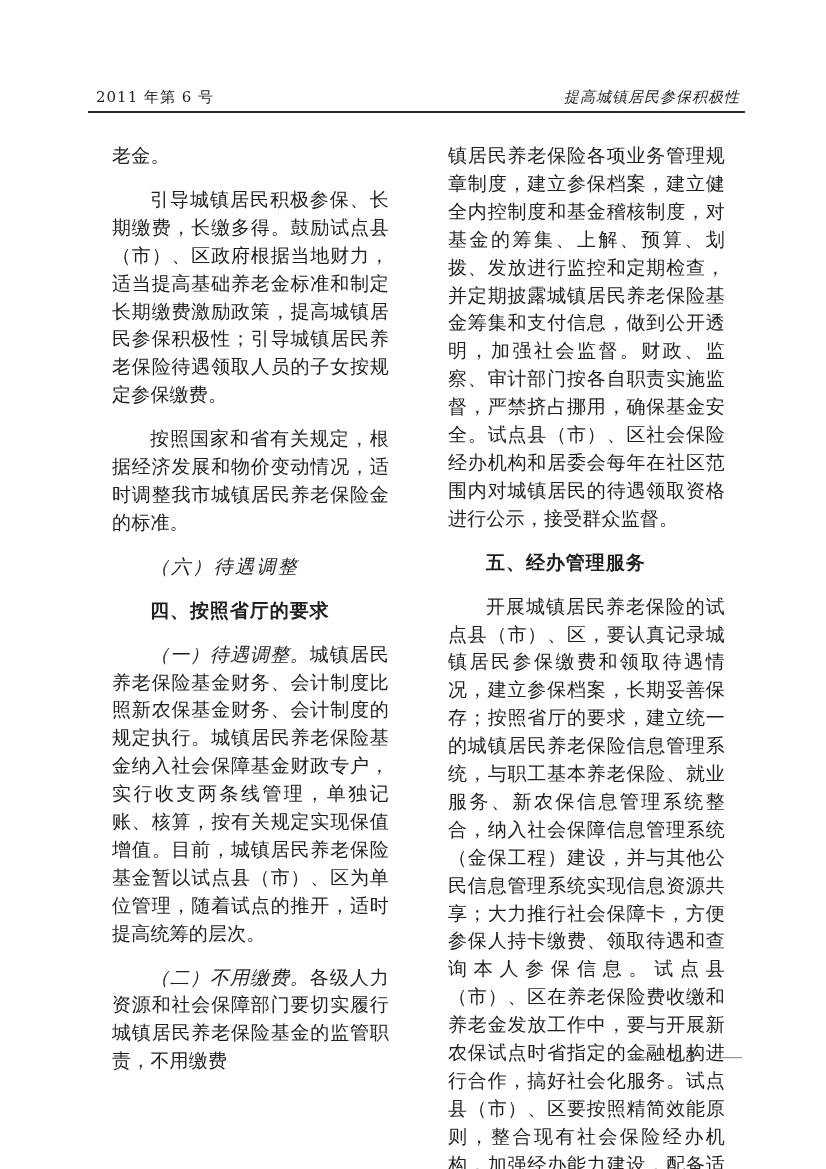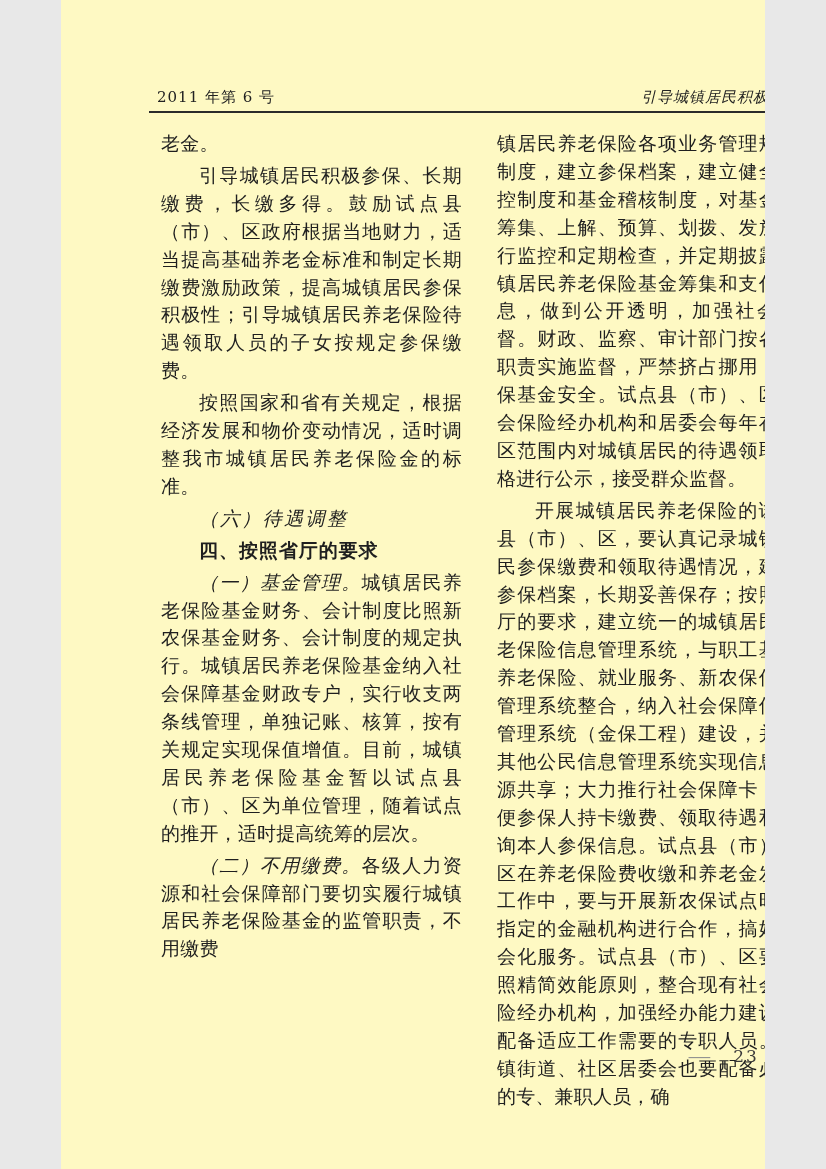--- a/index.html
+++ b/index.html
@@ -9,10 +9,10 @@
   }
   .page {
     position: relative;
-    width: 704px;
+    width: 826px;
     height: 1169px;
     margin: 0 auto;
-    background: #fef9c3;
+    background: #ffffff;
     overflow: hidden;
     font-family: "DejaVu Serif", "Liberation Serif", serif;
     color: #1f1f1f;

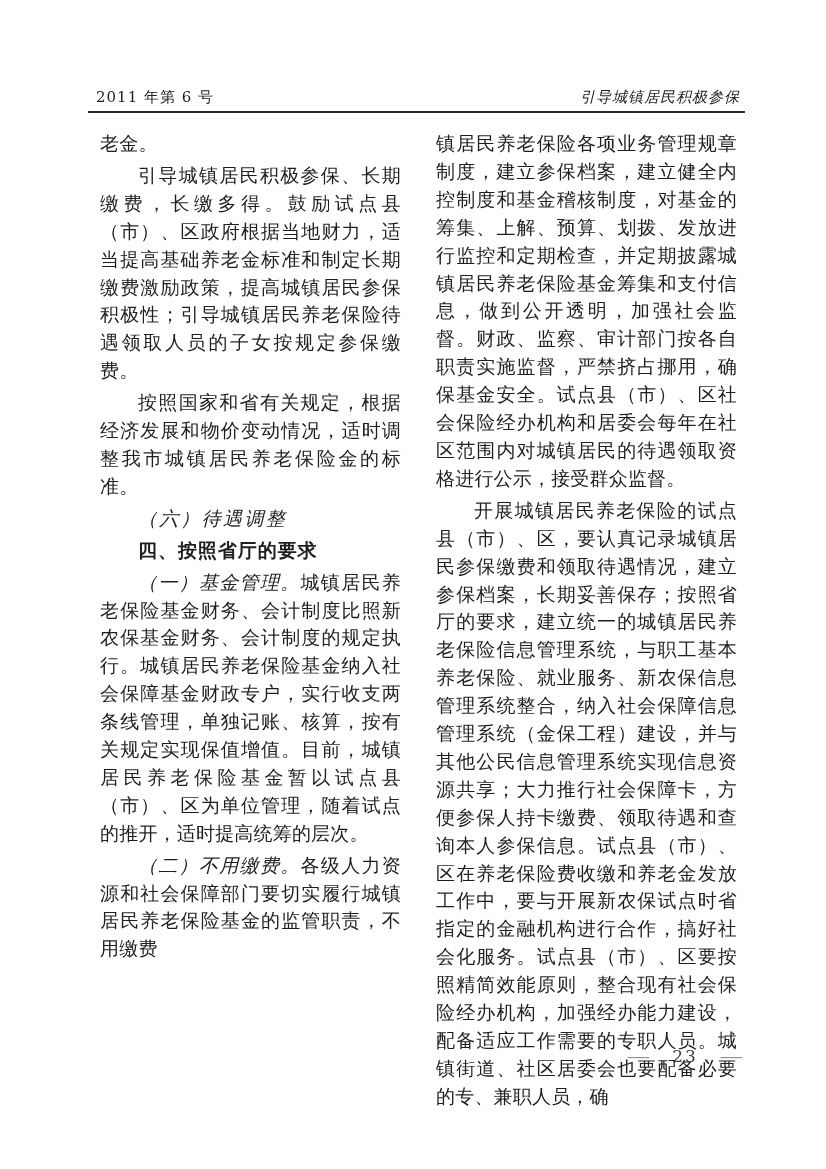--- a/index.html
+++ b/index.html
@@ -103,7 +103,7 @@
 
   <header class="header">
     <span>2011 年第 6 号</span>
-    <span class="kai">引导城镇居民积极参保</span>
+    <span class="kai">提高城镇居民参保积极性</span>
   </header>
 
   <div class="rule"></div>

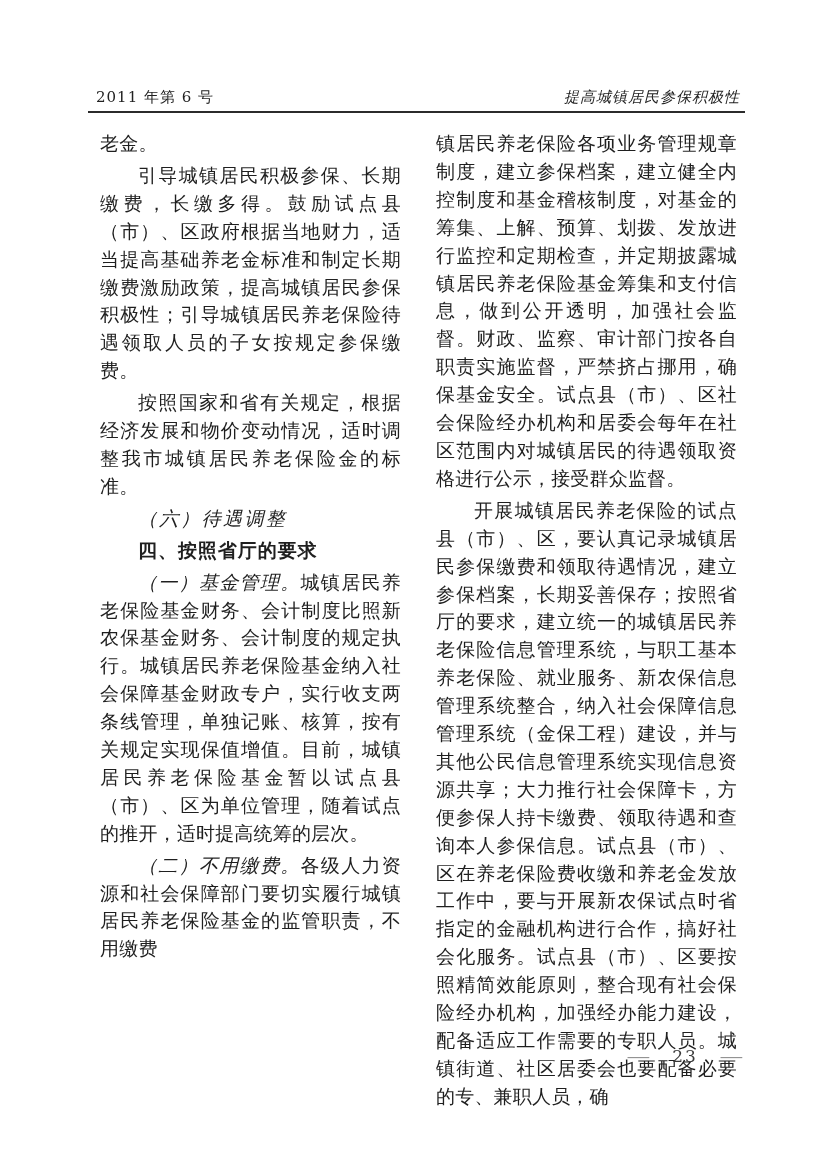--- a/index.html
+++ b/index.html
@@ -57,7 +57,7 @@
     letter-spacing: 0.01em;
   }
   .column p {
-    margin: 4px;
+    margin: 16px;
     padding: 0;
   }
   .block {

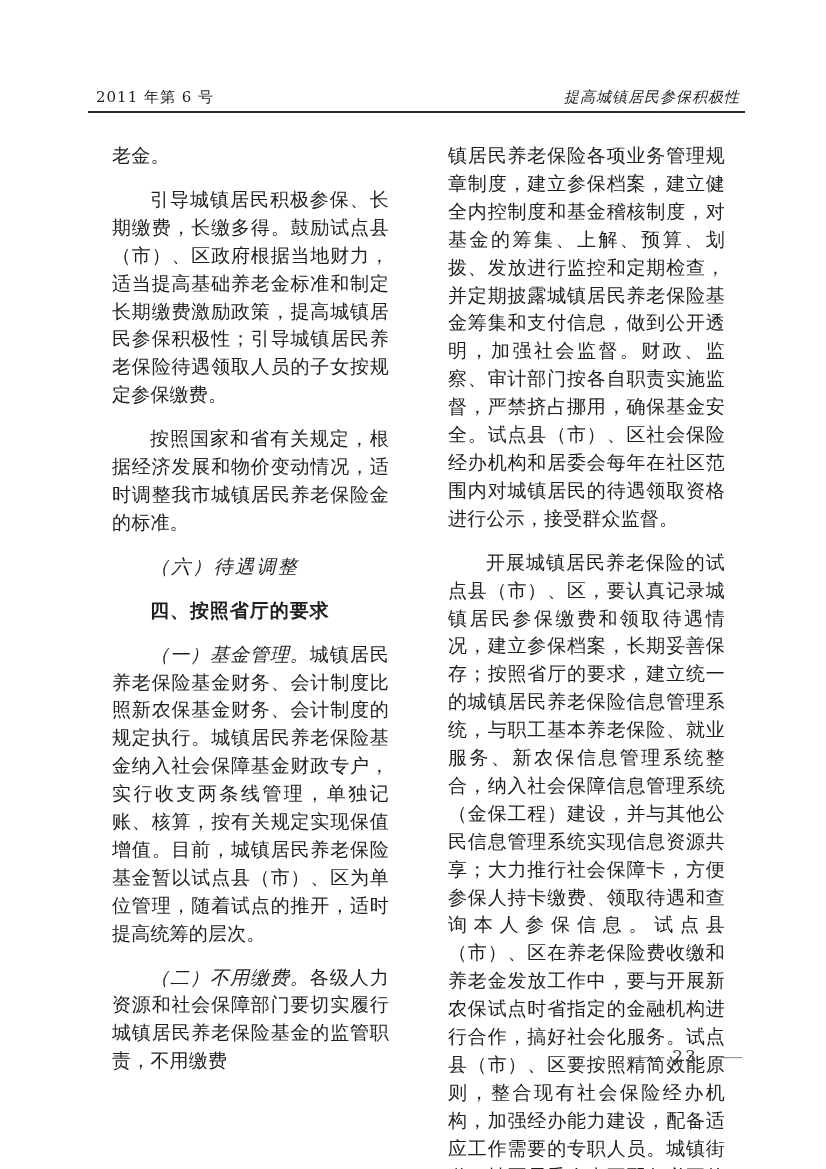--- a/index.html
+++ b/index.html
@@ -120,6 +120,7 @@
       </section>
     <section class="column" id="col-right">
         <p class="block continuation">镇居民养老保险各项业务管理规章制度，建立参保档案，建立健全内控制度和基金稽核制度，对基金的筹集、上解、预算、划拨、发放进行监控和定期检查，并定期披露城镇居民养老保险基金筹集和支付信息，做到公开透明，加强社会监督。财政、监察、审计部门按各自职责实施监督，严禁挤占挪用，确保基金安全。试点县（市）、区社会保险经办机构和居委会每年在社区范围内对城镇居民的待遇领取资格进行公示，接受群众监督。</p>
+        <p class="block section-heading">五、经办管理服务</p>
         <p class="block paragraph">开展城镇居民养老保险的试点县（市）、区，要认真记录城镇居民参保缴费和领取待遇情况，建立参保档案，长期妥善保存；按照省厅的要求，建立统一的城镇居民养老保险信息管理系统，与职工基本养老保险、就业服务、新农保信息管理系统整合，纳入社会保障信息管理系统（金保工程）建设，并与其他公民信息管理系统实现信息资源共享；大力推行社会保障卡，方便参保人持卡缴费、领取待遇和查询本人参保信息。试点县（市）、区在养老保险费收缴和养老金发放工作中，要与开展新农保试点时省指定的金融机构进行合作，搞好社会化服务。试点县（市）、区要按照精简效能原则，整合现有社会保险经办机构，加强经办能力建设，配备适应工作需要的专职人员。城镇街道、社区居委会也要配备必要的专、兼职人员，确</p>
       </section>
   </main>

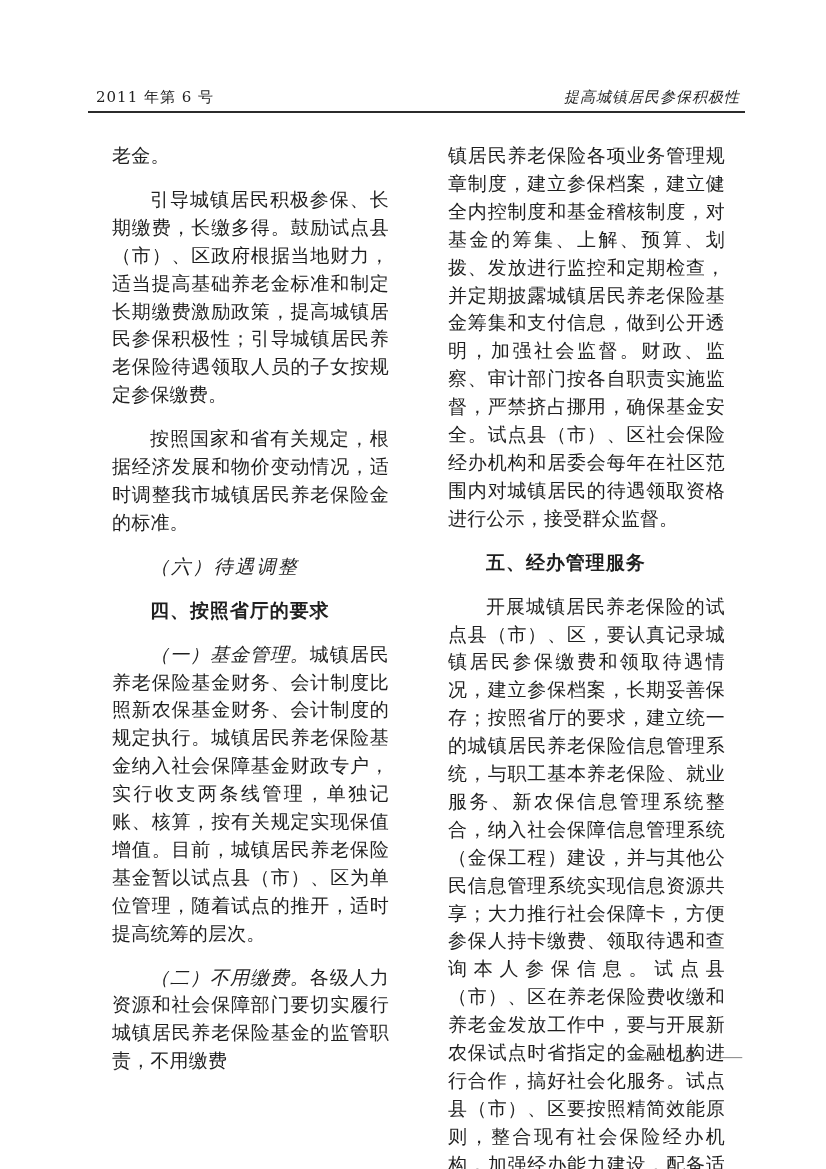--- a/index.html
+++ b/index.html
@@ -115,7 +115,7 @@
         <p class="block paragraph">按照国家和省有关规定，根据经济发展和物价变动情况，适时调整我市城镇居民养老保险金的标准。</p>
         <p class="block sub-heading">（六）待遇调整</p>
         <p class="block section-heading">四、按照省厅的要求</p>
-        <p class="block paragraph"><span class="kai">（一）基金管理。</span><span>城镇居民养老保险基金财务、会计制度比照新农保基金财务、会计制度的规定执行。城镇居民养老保险基金纳入社会保障基金财政专户，实行收支两条线管理，单独记账、核算，按有关规定实现保值增值。目前，城镇居民养老保险基金暂以试点县（市）、区为单位管理，随着试点的推开，适时提高统筹的层次。</span></p>
+        <p class="block paragraph"><span class="kai">（一）待遇调整。</span><span>城镇居民养老保险基金财务、会计制度比照新农保基金财务、会计制度的规定执行。城镇居民养老保险基金纳入社会保障基金财政专户，实行收支两条线管理，单独记账、核算，按有关规定实现保值增值。目前，城镇居民养老保险基金暂以试点县（市）、区为单位管理，随着试点的推开，适时提高统筹的层次。</span></p>
         <p class="block paragraph"><span class="kai">（二）不用缴费。</span><span>各级人力资源和社会保障部门要切实履行城镇居民养老保险基金的监管职责，不用缴费</span></p>
       </section>
     <section class="column" id="col-right">

